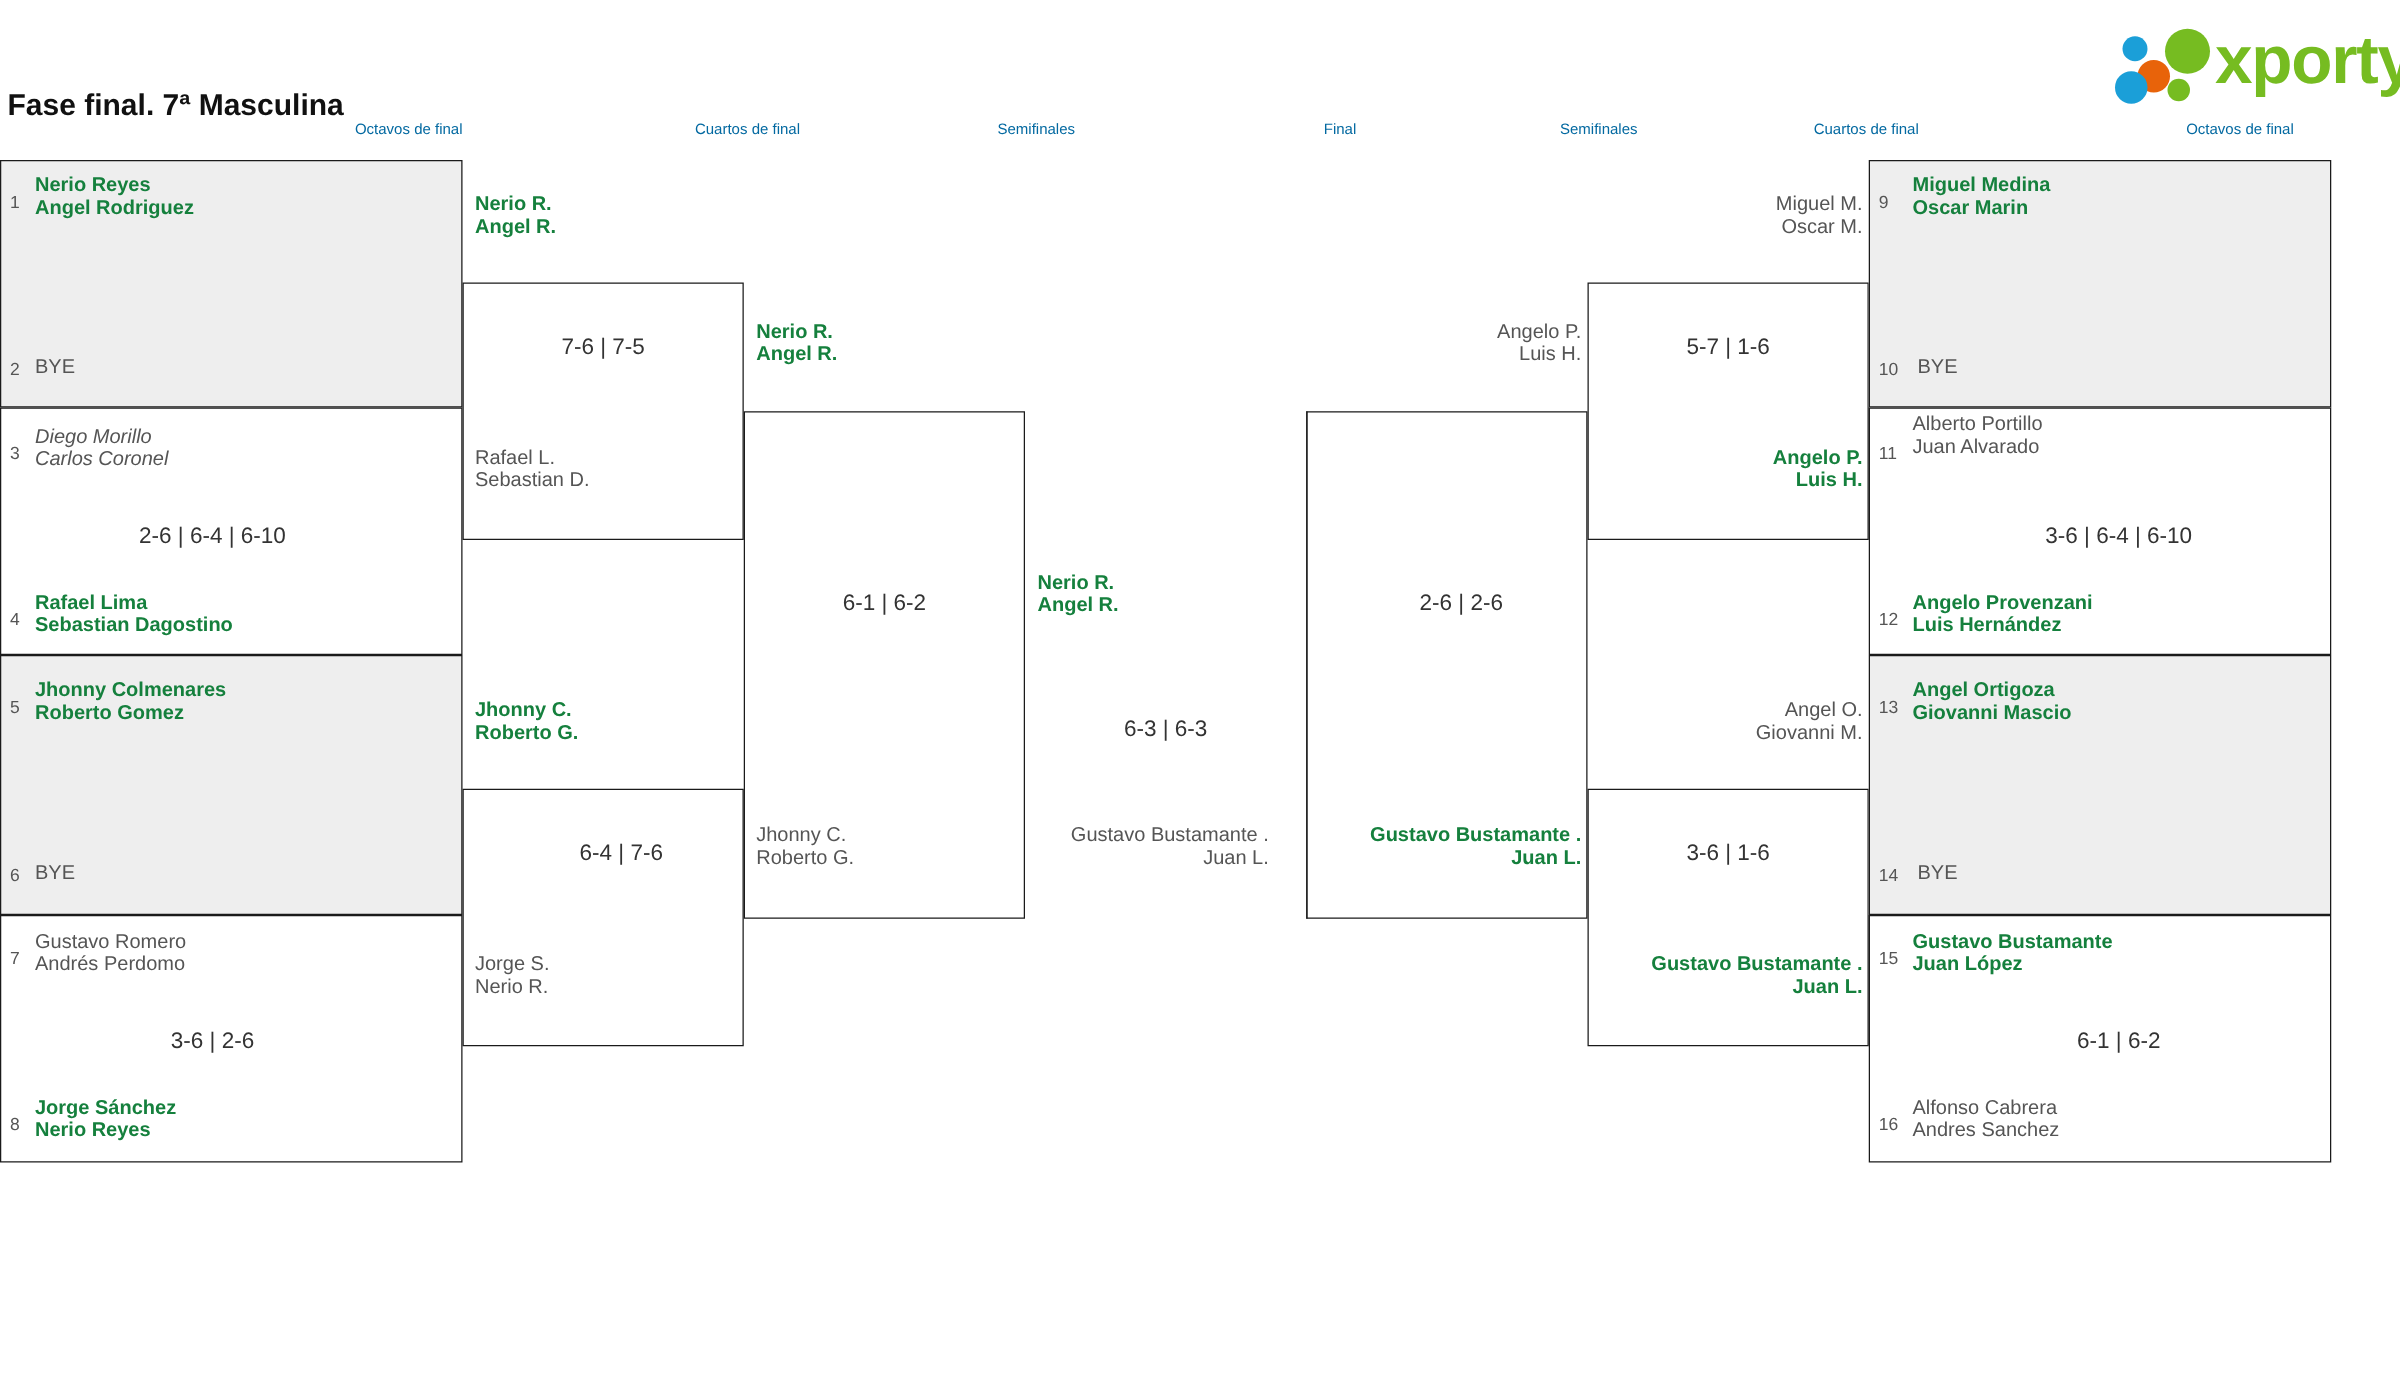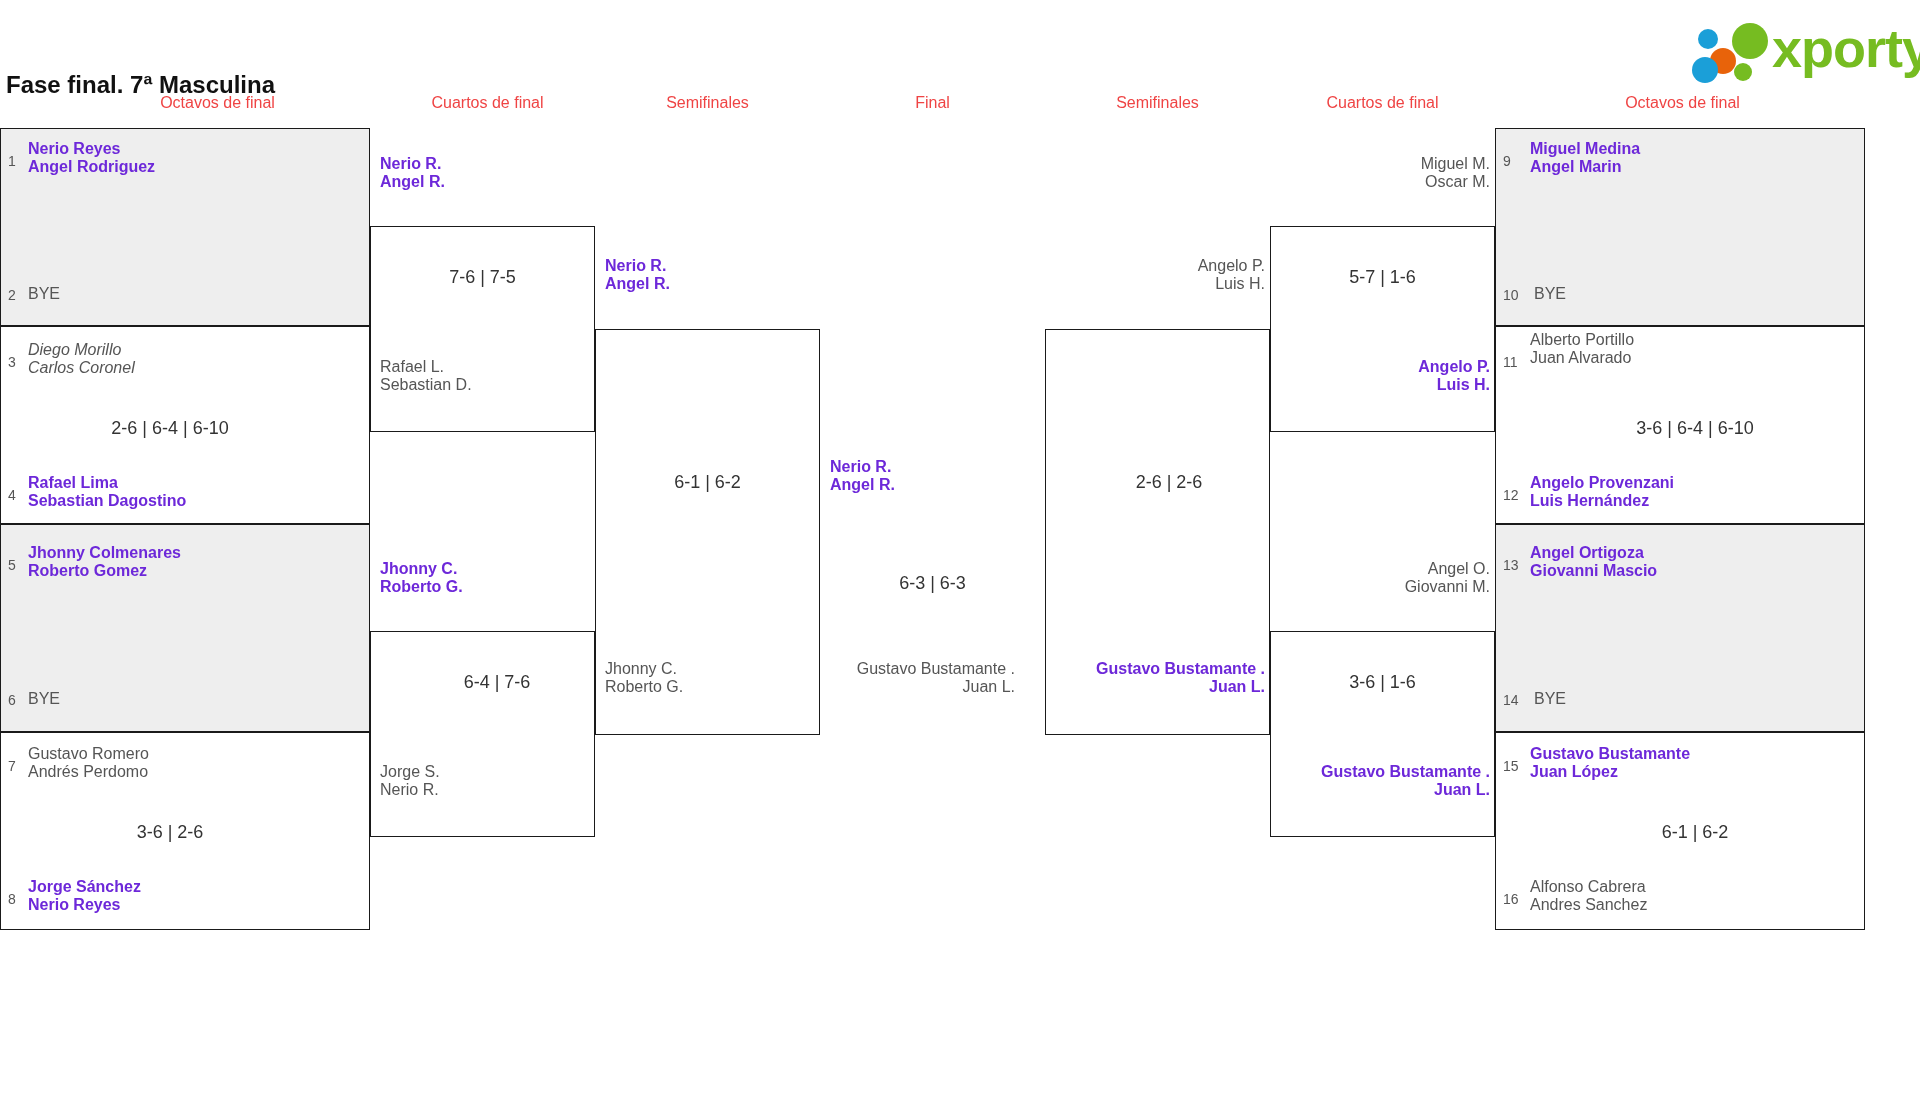--- a/index.html
+++ b/index.html
@@ -58,10 +58,10 @@
   .round-header {
     position: absolute;
     top: 93px;
-    font-size: 16px;
+    font-size: 12px;
     line-height: 20px;
-    color: #ef4444;
-    text-align: center;
+    color: #0369a1;
+    text-align: right;
     white-space: nowrap;
   }
   .player {

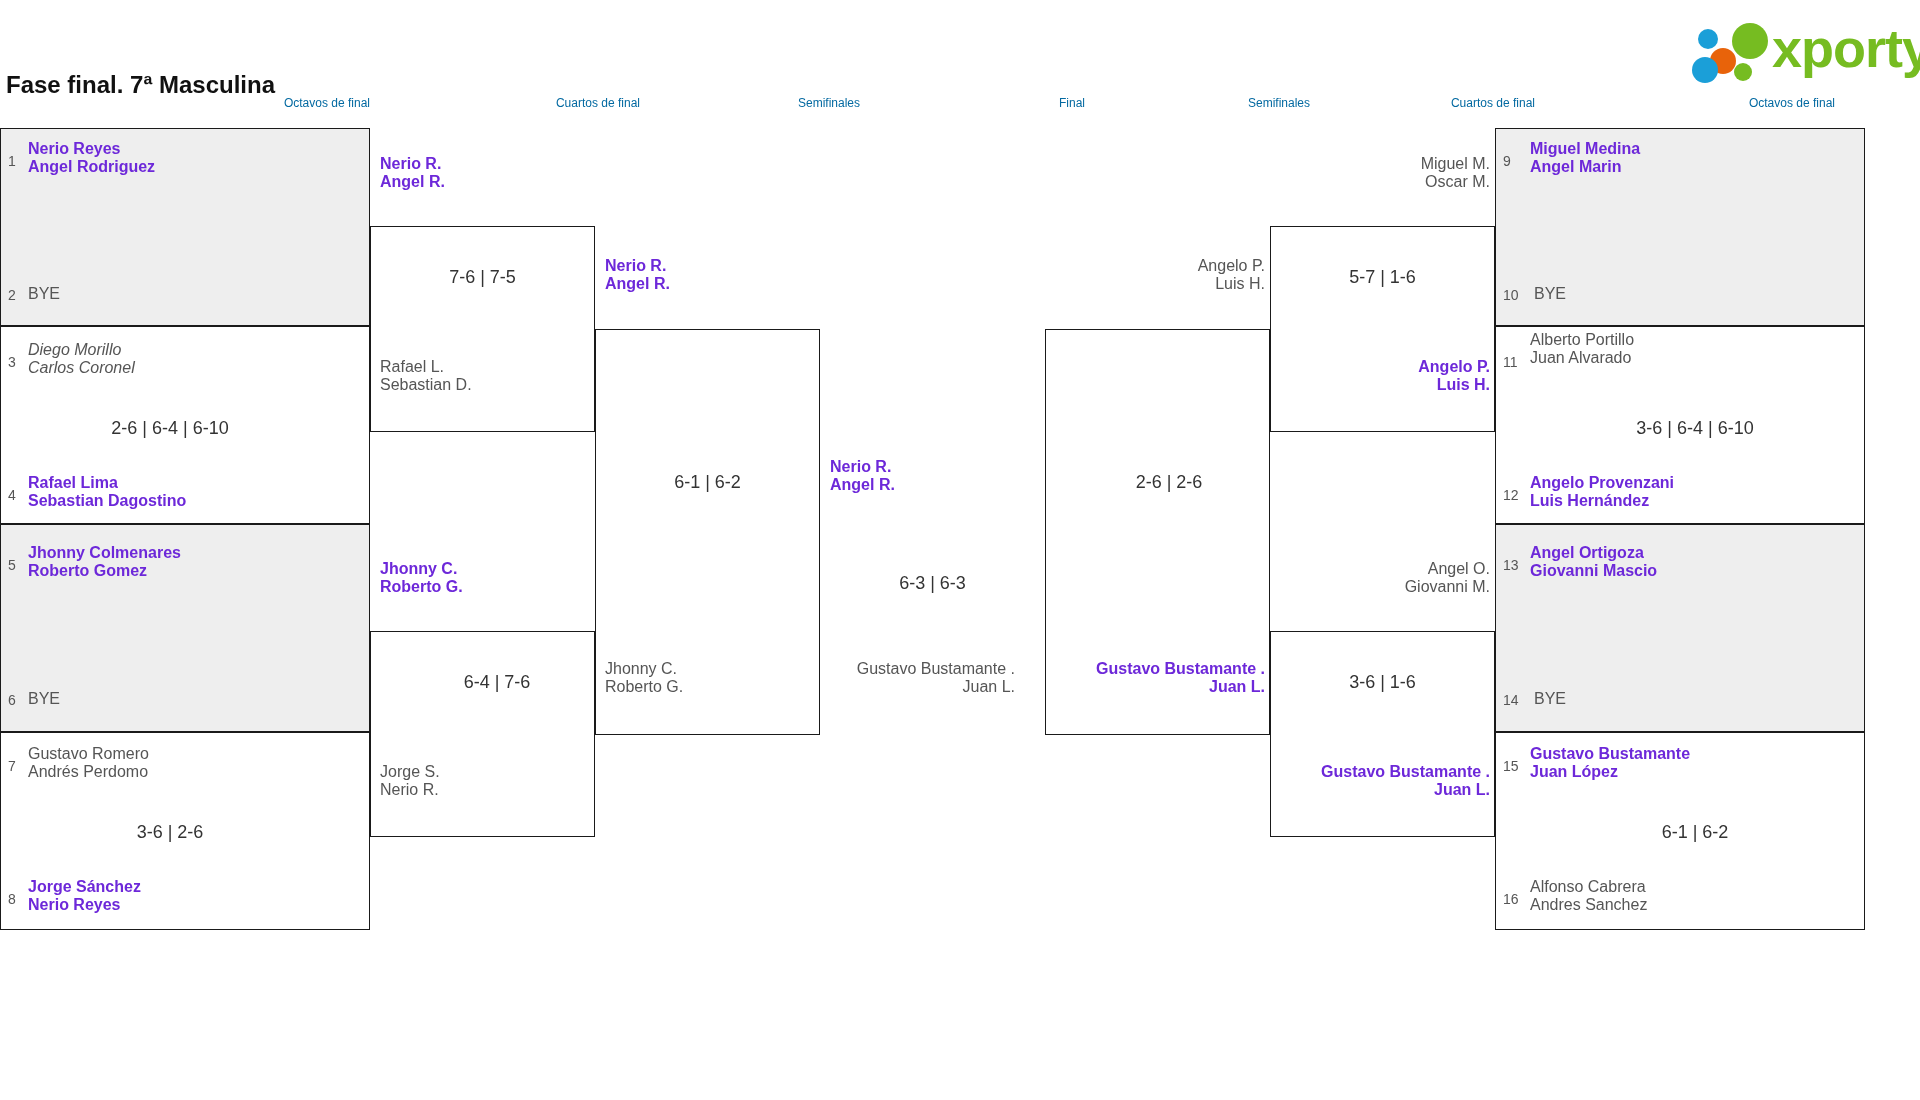--- a/index.html
+++ b/index.html
@@ -69,7 +69,7 @@
     box-sizing: border-box;
   }
   .player .nm { display: block; }
-  .winner .nm { font-weight: bold; color: #6d28d9; }
+  .winner .nm { font-weight: bold; color: #15803d; }
   .loser  .nm { font-weight: normal; color: #555555; }
   .seed {
     position: absolute;

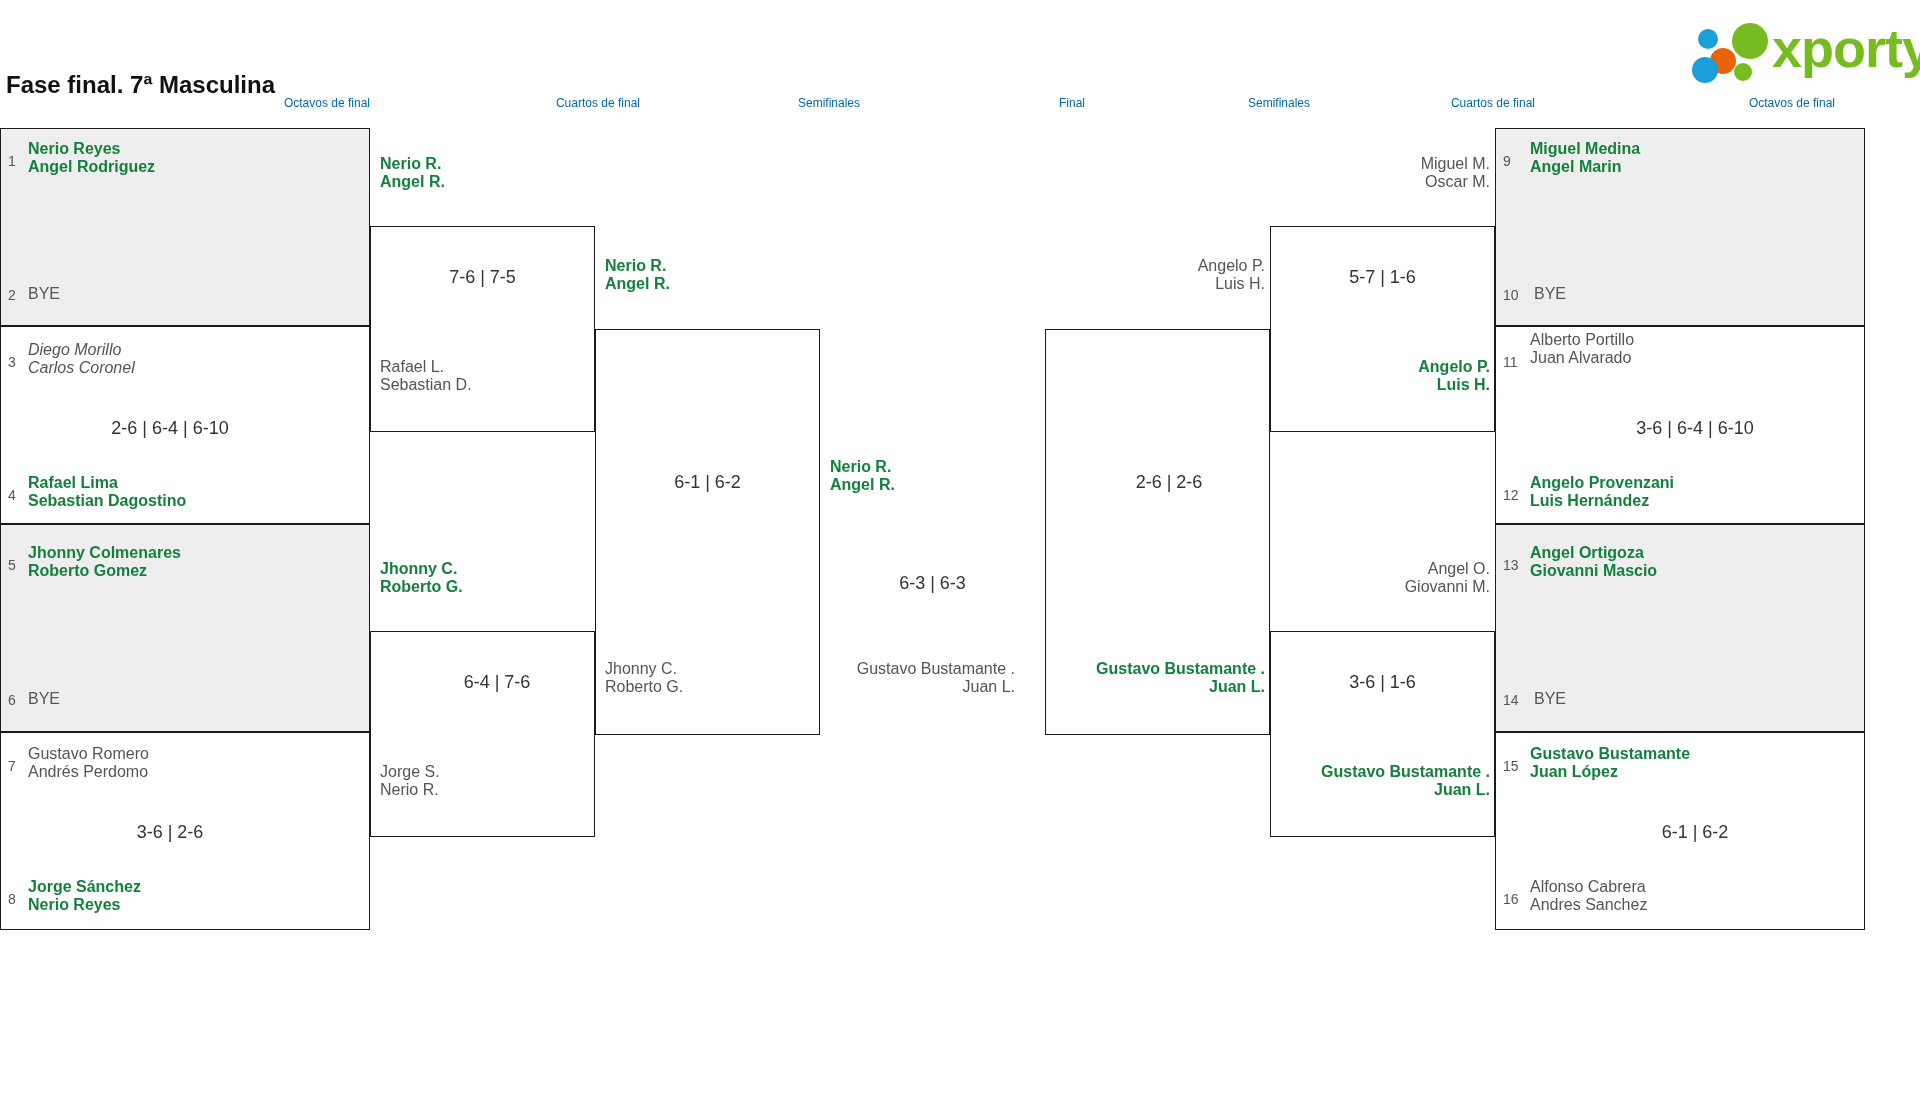--- a/index.html
+++ b/index.html
@@ -247,7 +247,7 @@
 <div class="seed" style="left:1503px; top:153px;">9</div>
 <div class="player winner" style="left:1530px; top:140px;">
   <span class="nm">Miguel Medina</span>
-  <span class="nm">Angel Marin</span>
+  <span class="nm">Oscar Marin</span>
 </div>
 <div class="seed" style="left:1503px; top:287px;">10</div>
 <div class="player loser" style="left:1534px; top:285px;">

